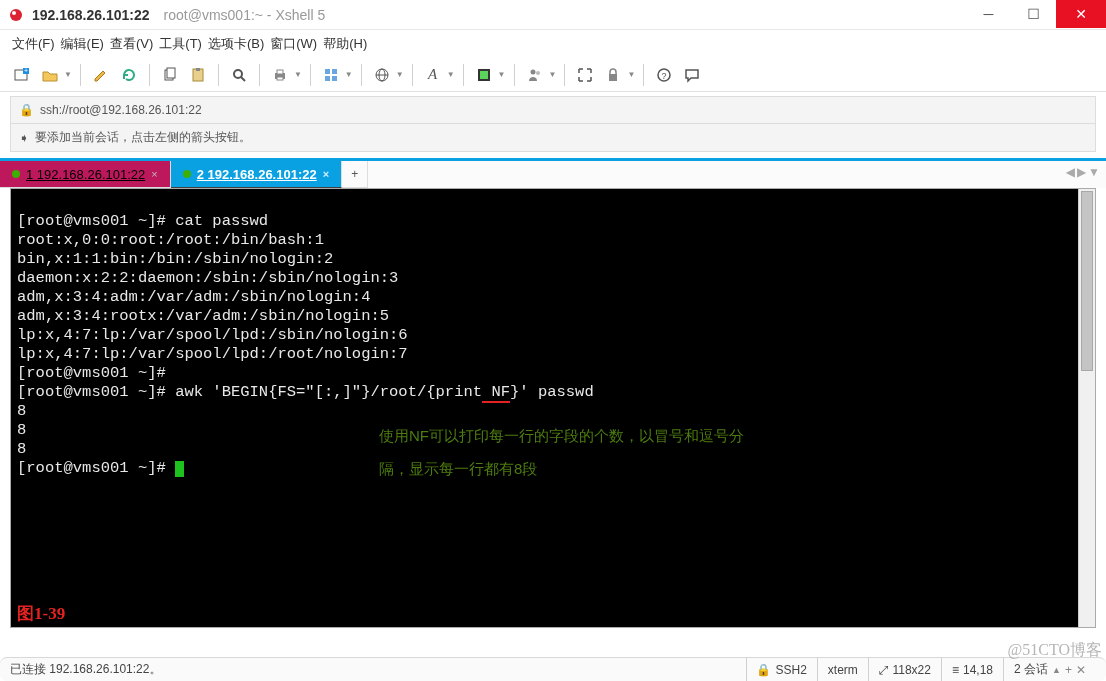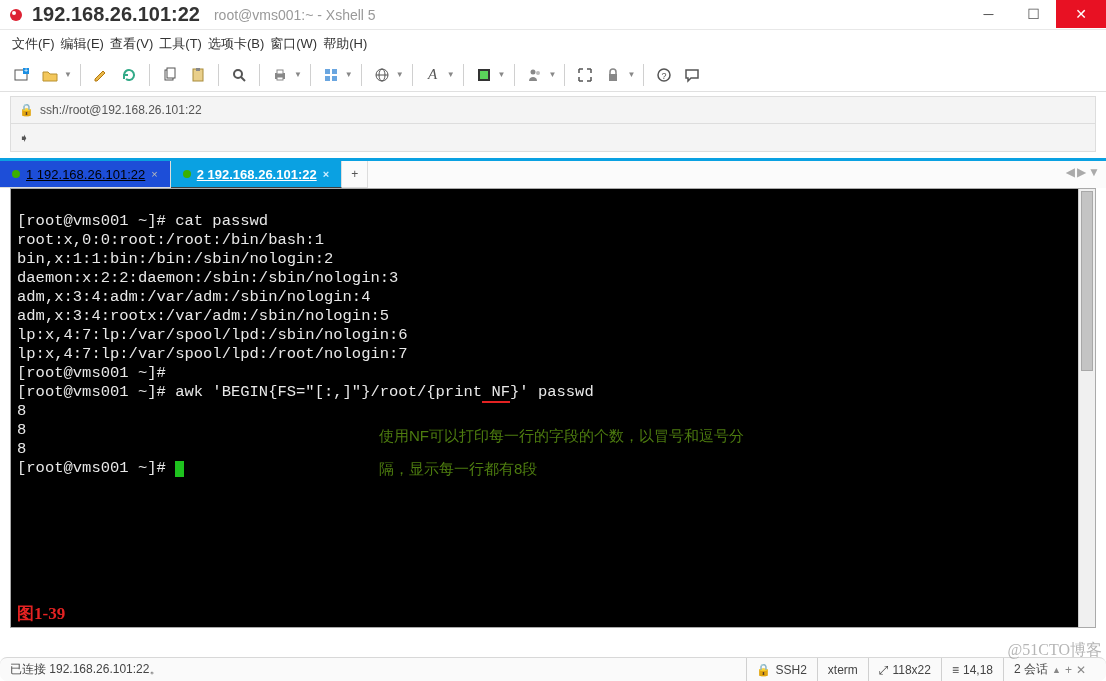--- a/index.html
+++ b/index.html
@@ -25,7 +25,7 @@
 .app-icon {
   width: 16px; height: 16px; margin-right: 8px;
 }
-.title-primary { font-weight: bold; font-size: 20px; color: #333; text-align: right; }
+.title-primary { font-weight: bold; font-size: 14px; color: #333; text-align: right; }
 .title-secondary { font-size: 14px; color: #999; margin-left: 14px; }
 .window-controls {
   margin-left: auto;

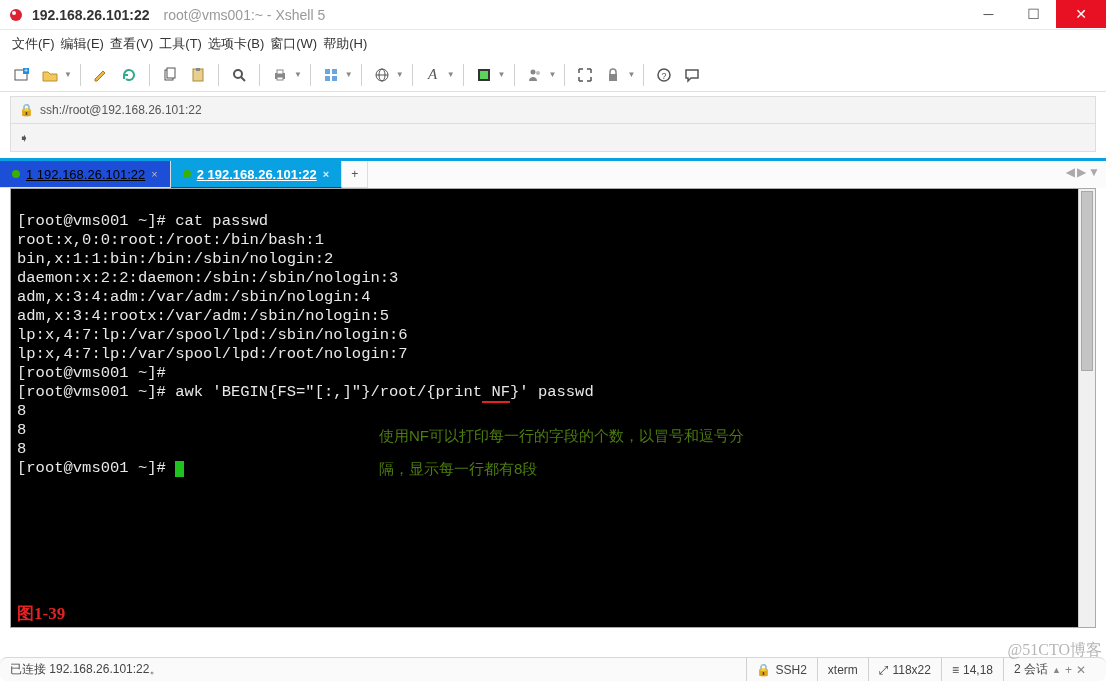--- a/index.html
+++ b/index.html
@@ -362,6 +362,7 @@
 
 <div class="hintbar">
   <span>➧</span>
+  <span>要添加当前会话，点击左侧的箭头按钮。</span>
 </div>
 
 <div class="tabbar-wrap">

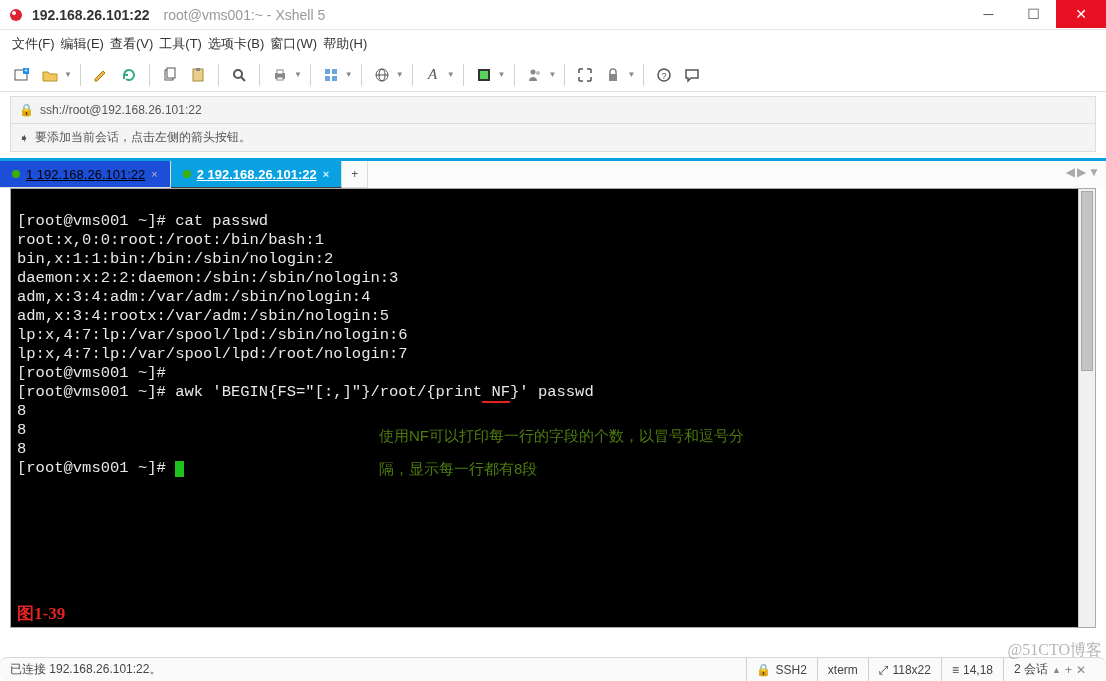--- a/index.html
+++ b/index.html
@@ -120,7 +120,7 @@
   padding: 0 12px;
   border-right: 1px solid #ddd;
   border-bottom: 1px solid #ddd;
-  background: #1d4ed8;
+  background: #be185d;
   gap: 6px;
   cursor: pointer;
   font-size: 13px;

